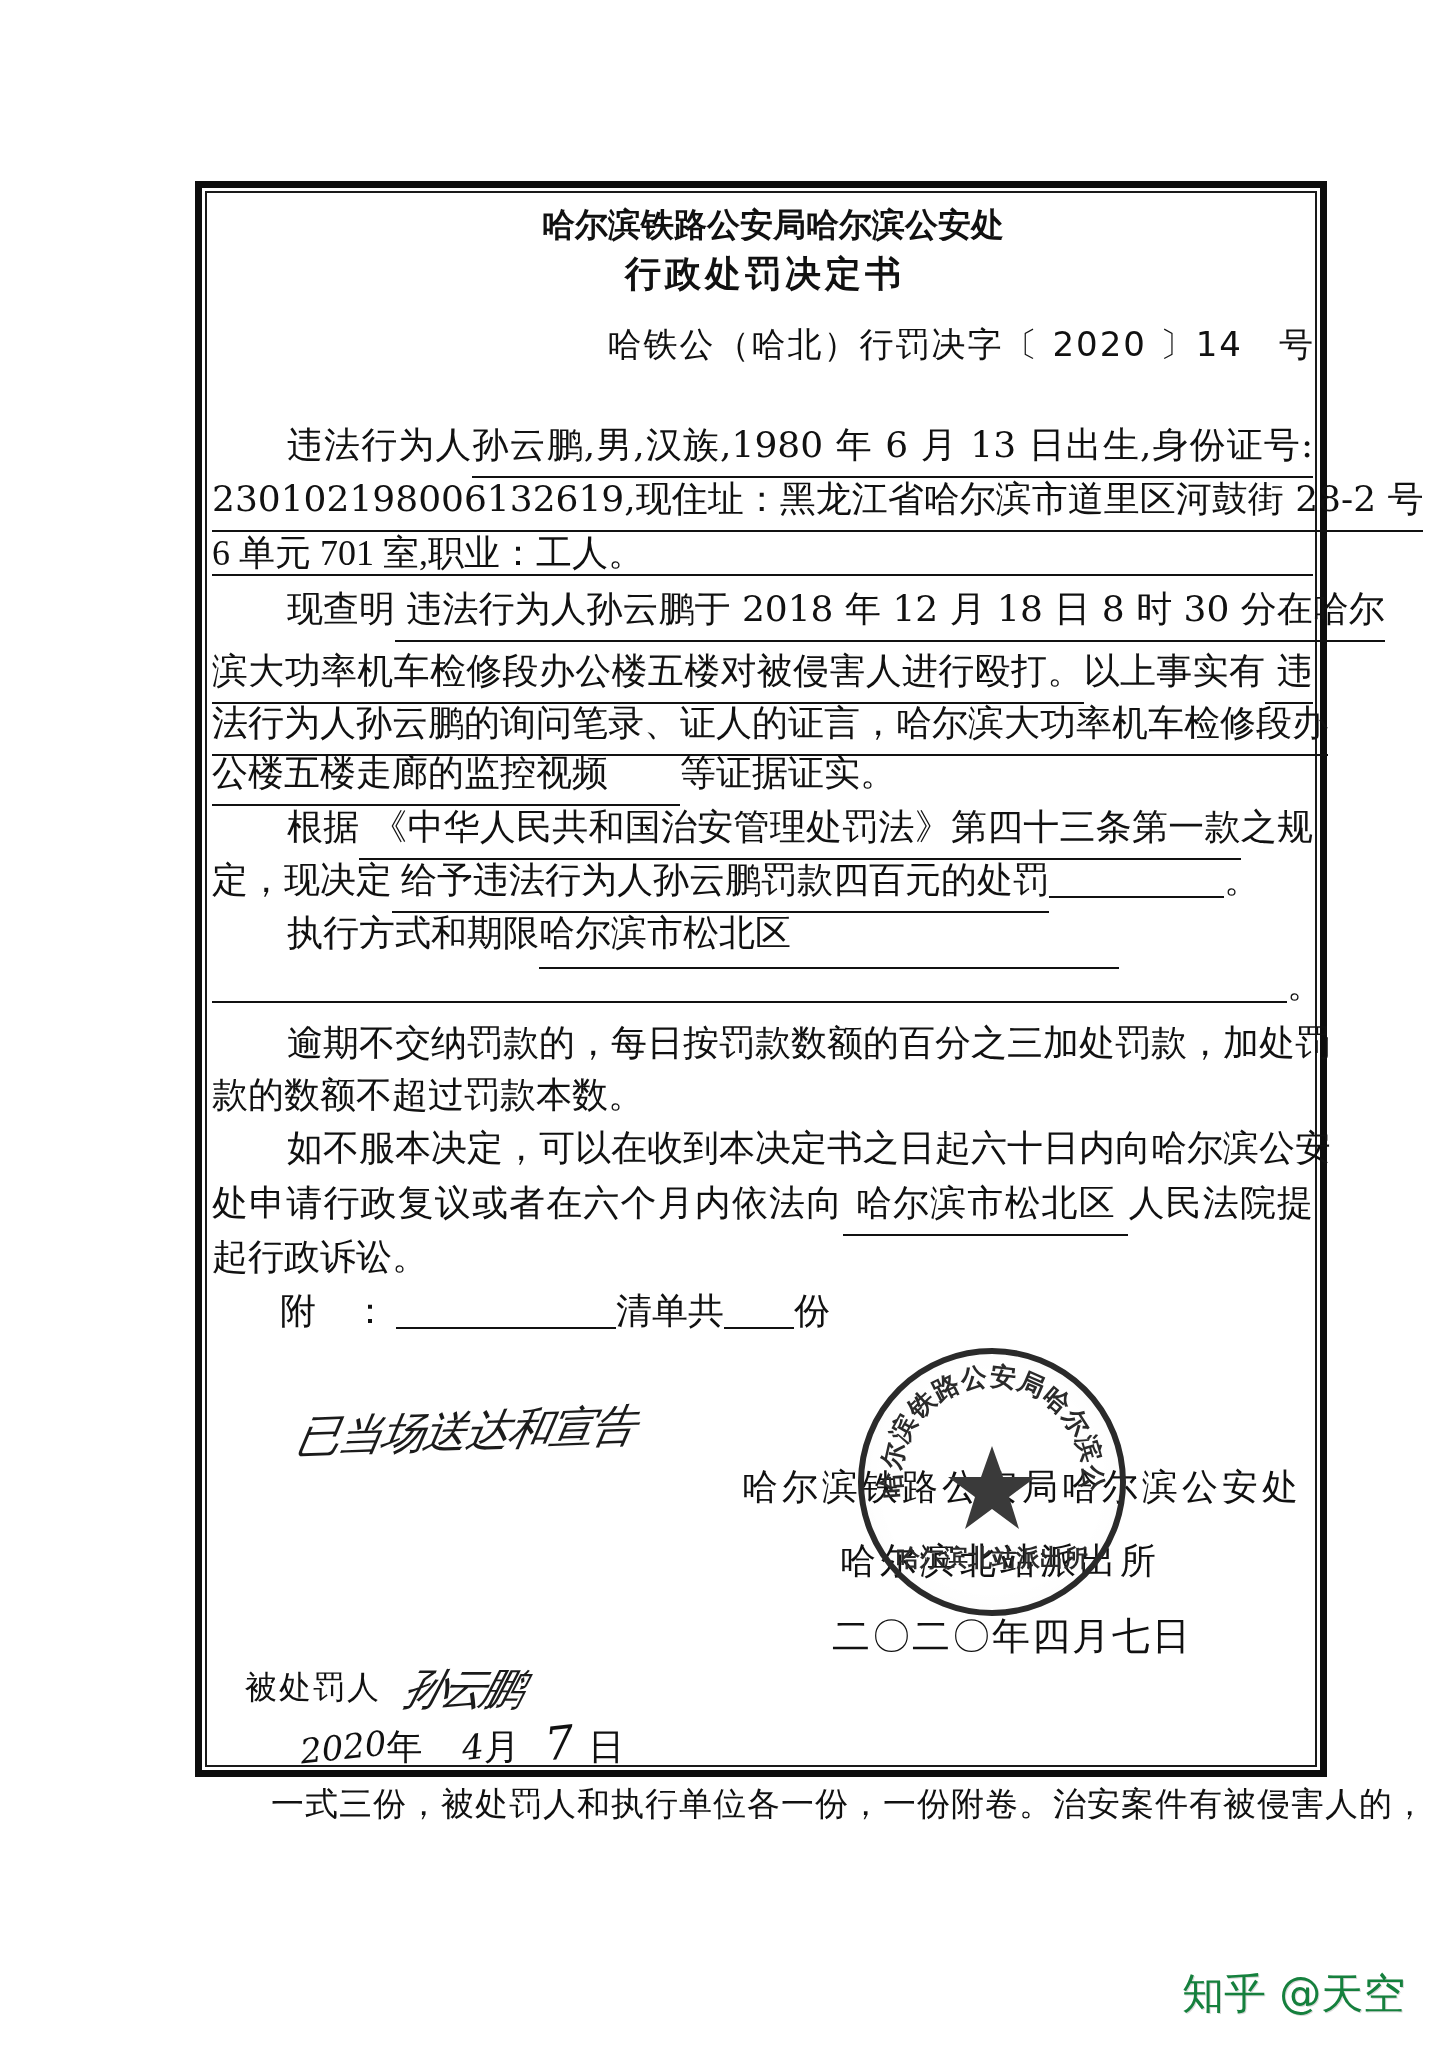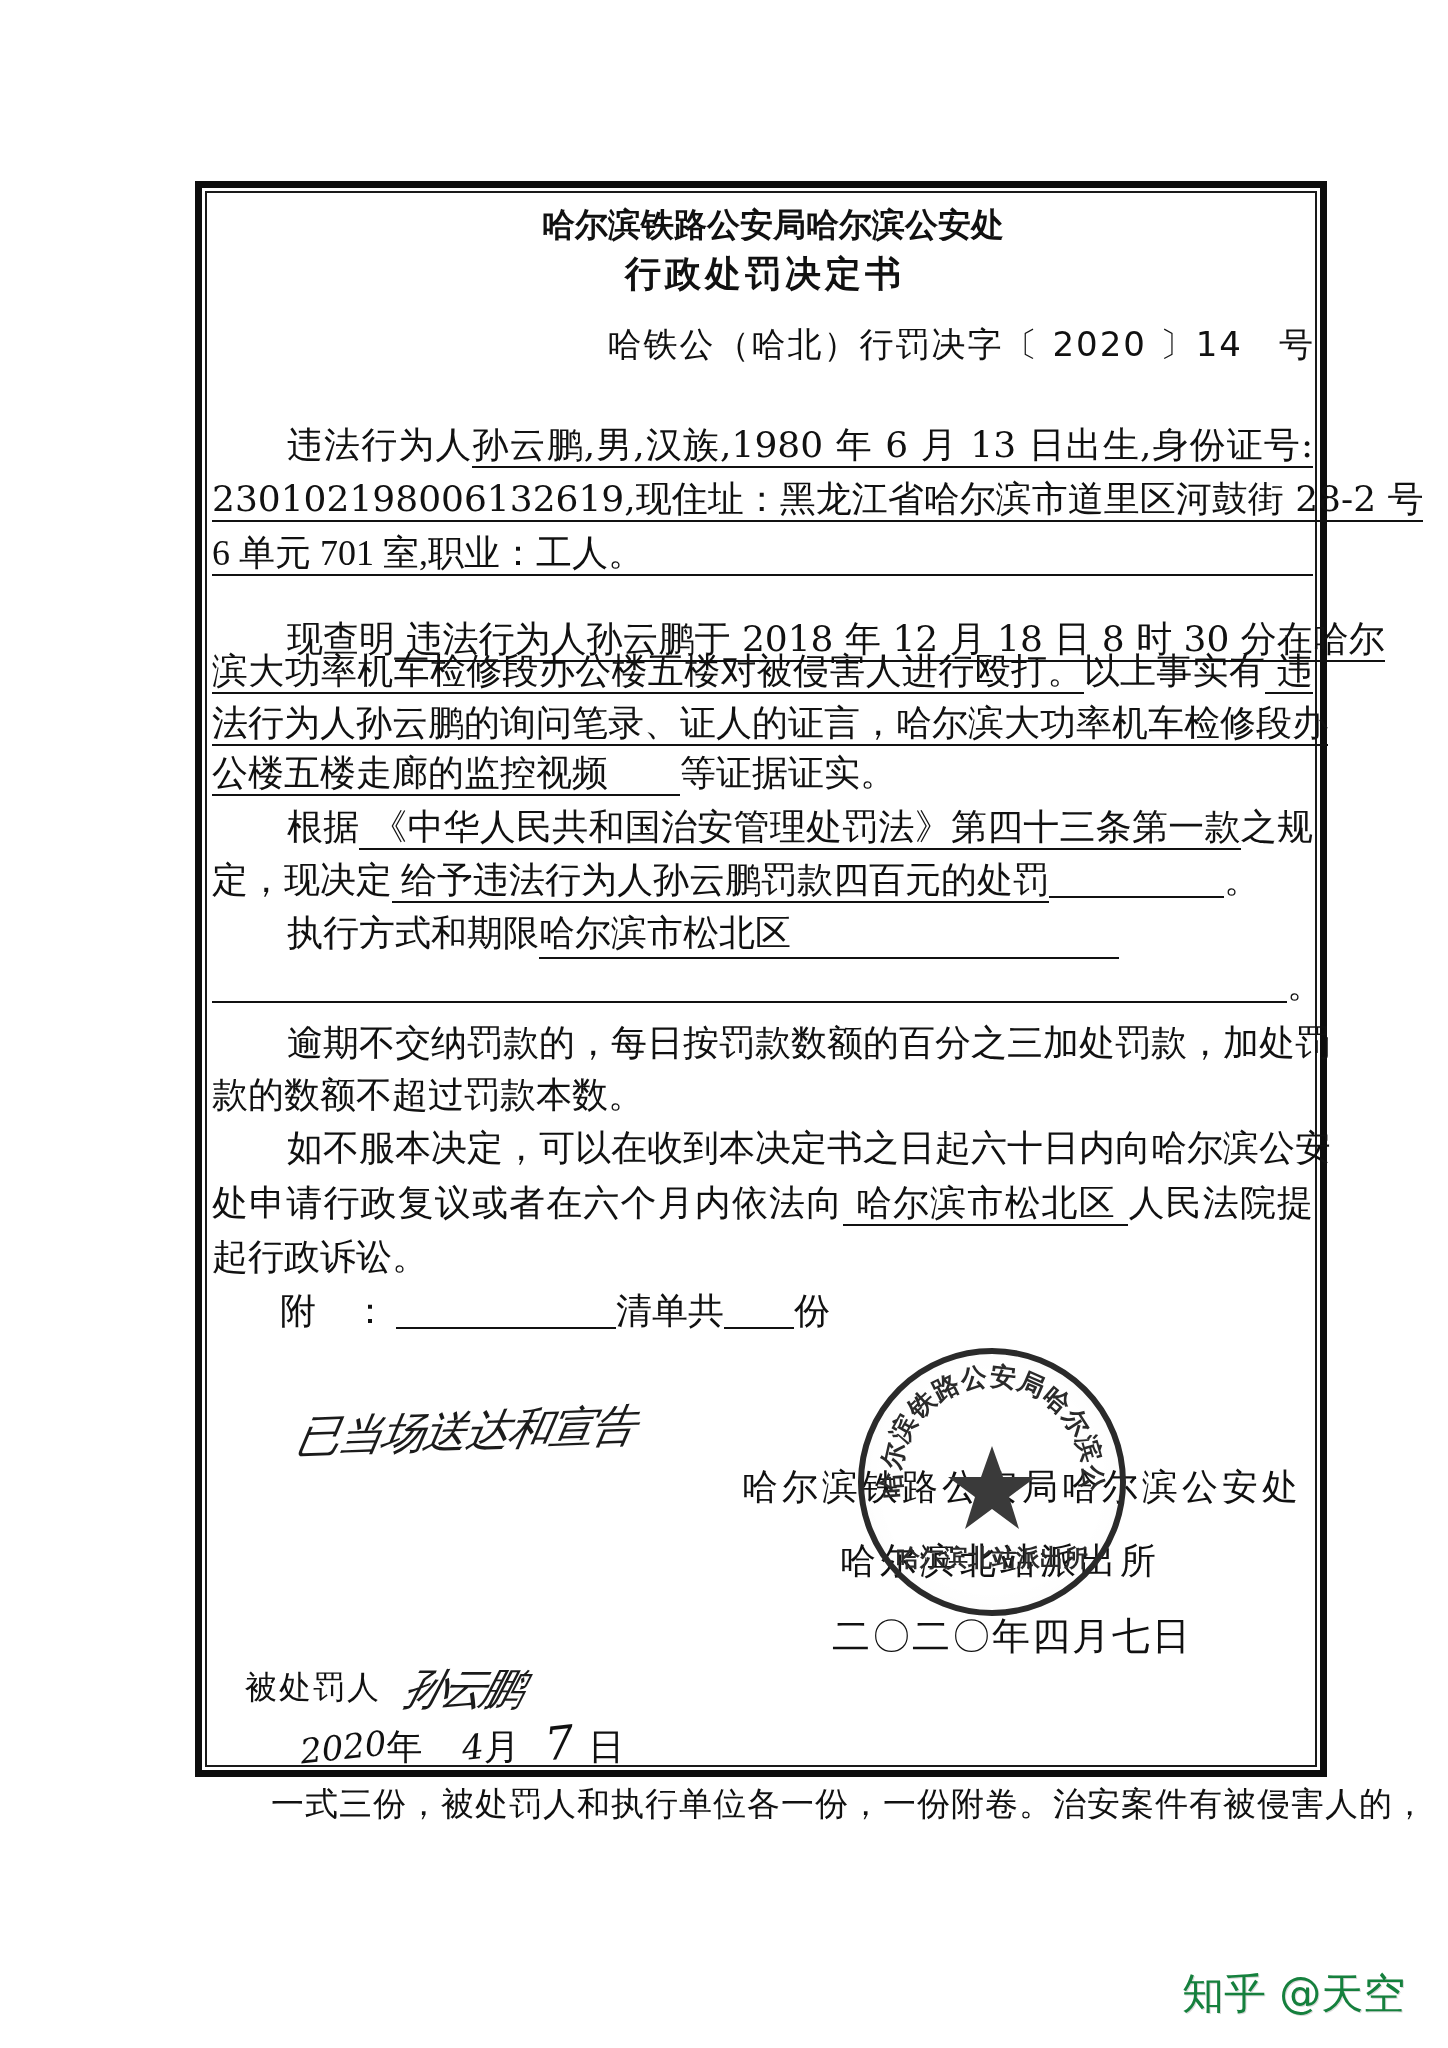--- a/index.html
+++ b/index.html
@@ -37,7 +37,7 @@
   }
   .line.indent { left: 287px; width: 1026px; }
   .line.left { text-align: left; text-align-last: left; font-family: Liberation Serif, serif; }
-  .u { border-bottom: 2px solid #111; padding-bottom: 1px; }
+  .u { border-bottom: 2px solid #111; padding-bottom: 11px; }
   .fill-u { display: inline-block; border-bottom: 2px solid #111; height: 36px; vertical-align: -6px; }
   .handwriting {
     position: absolute; font-family: "DejaVu Serif", serif; font-style: italic;

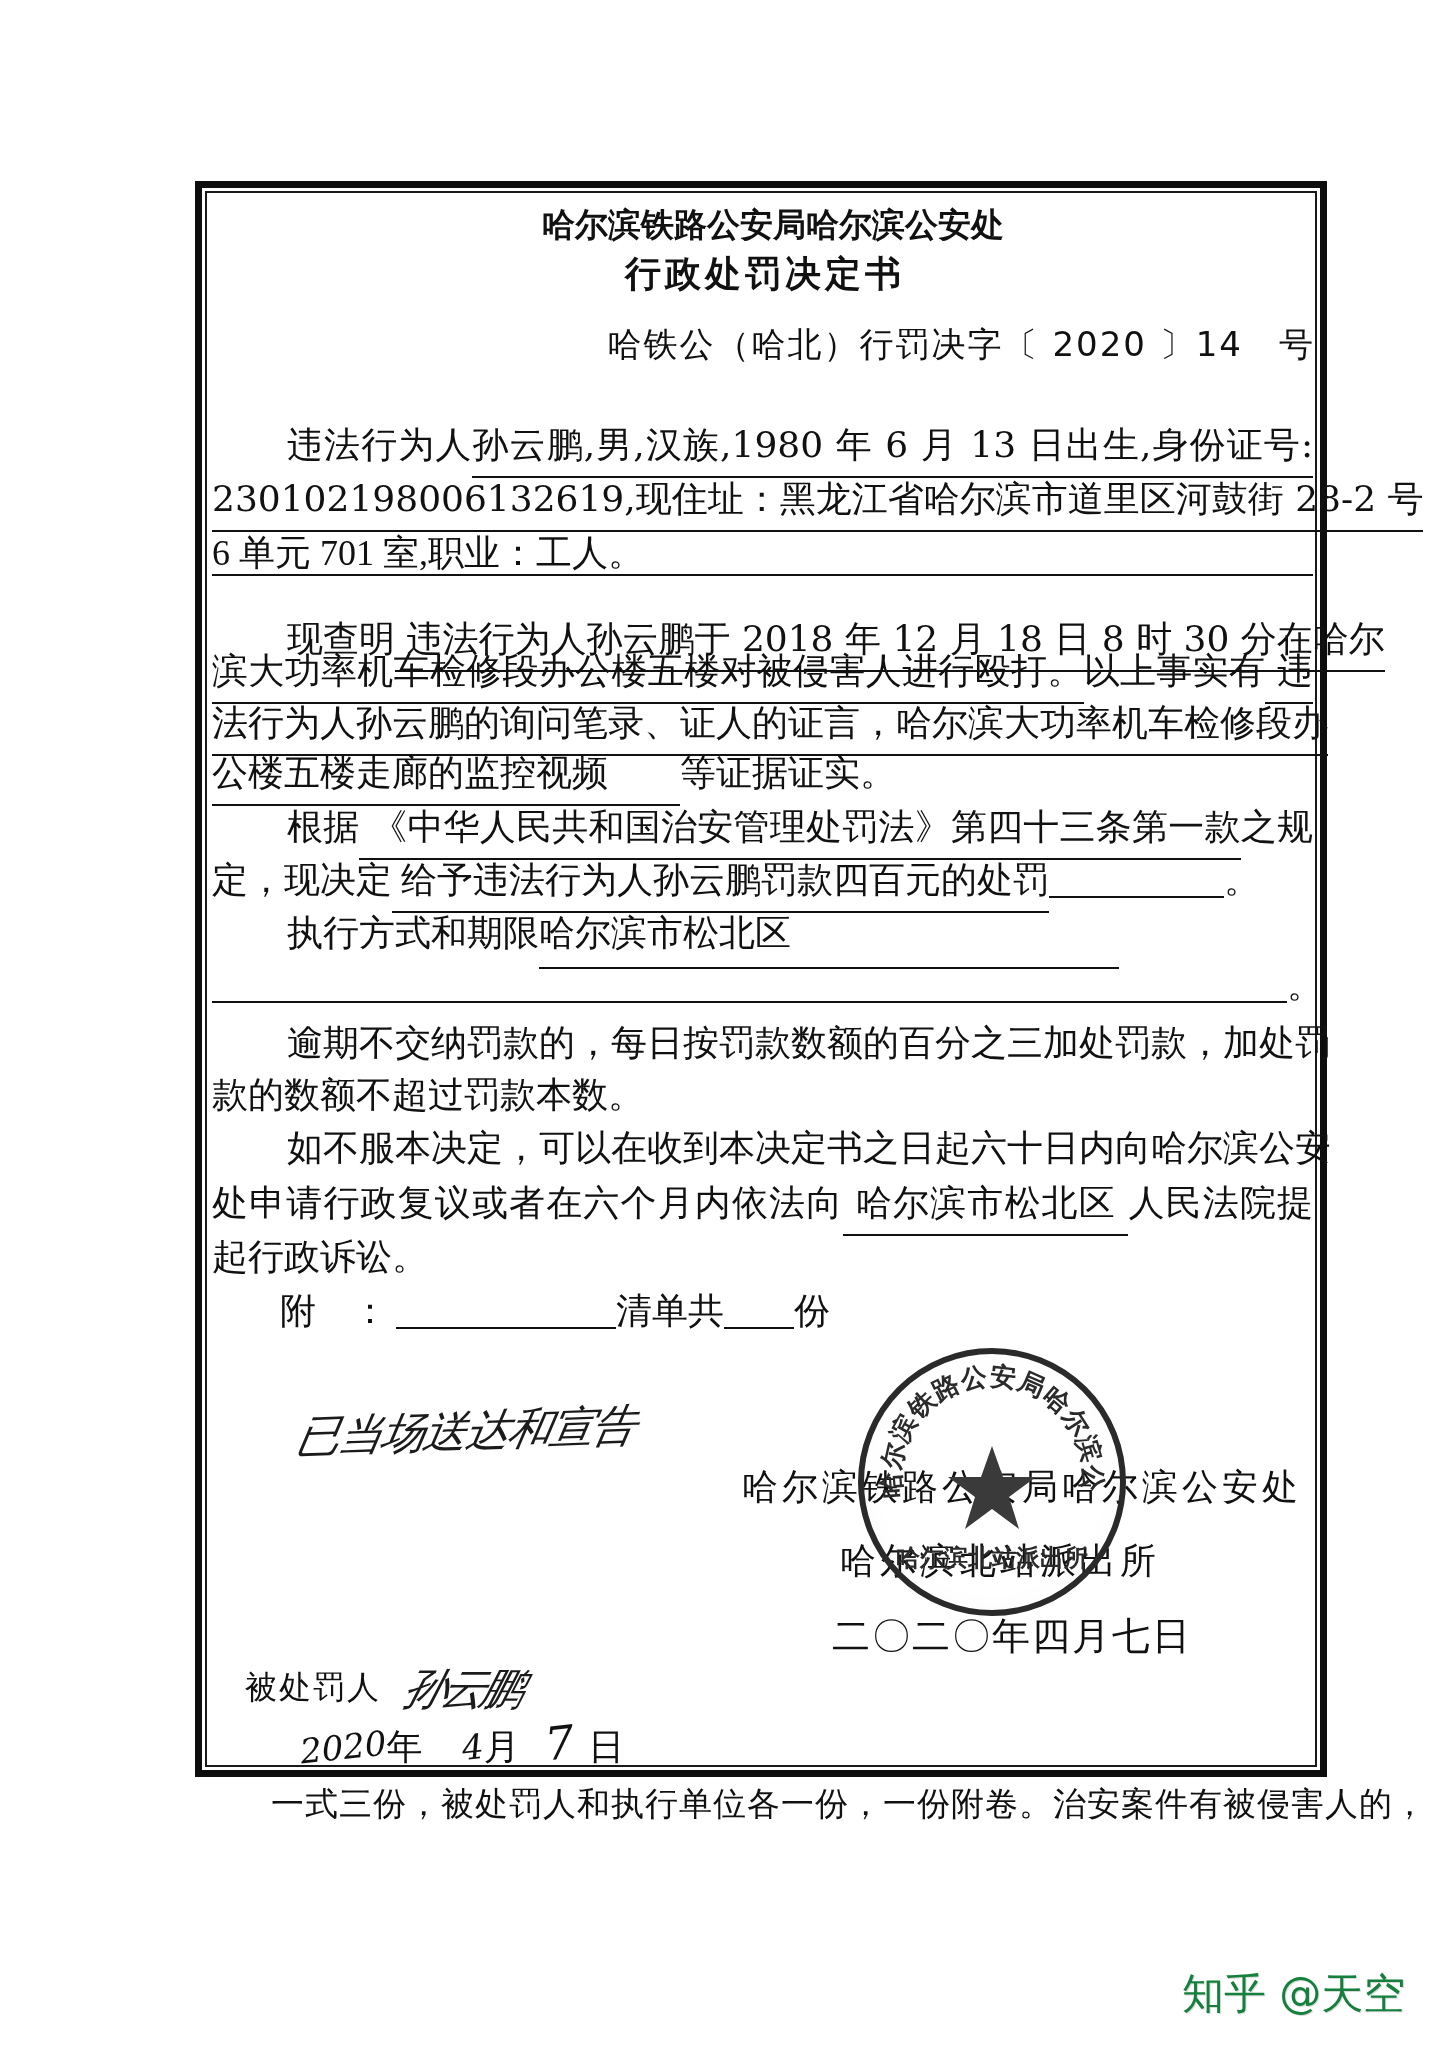--- a/index.html
+++ b/index.html
@@ -87,7 +87,7 @@
   <span>6 单元 701 室,职业：工人。</span>
 </div>
 
-<div class="line indent" style="top:616px">
+<div class="line indent" style="top:586px">
   <span>现查明</span><span class="u"> 违法行为人孙云鹏于 2018 年 12 月 18 日 8 时 30 分在哈尔</span>
 </div>
 <div class="line" style="top:648px">

